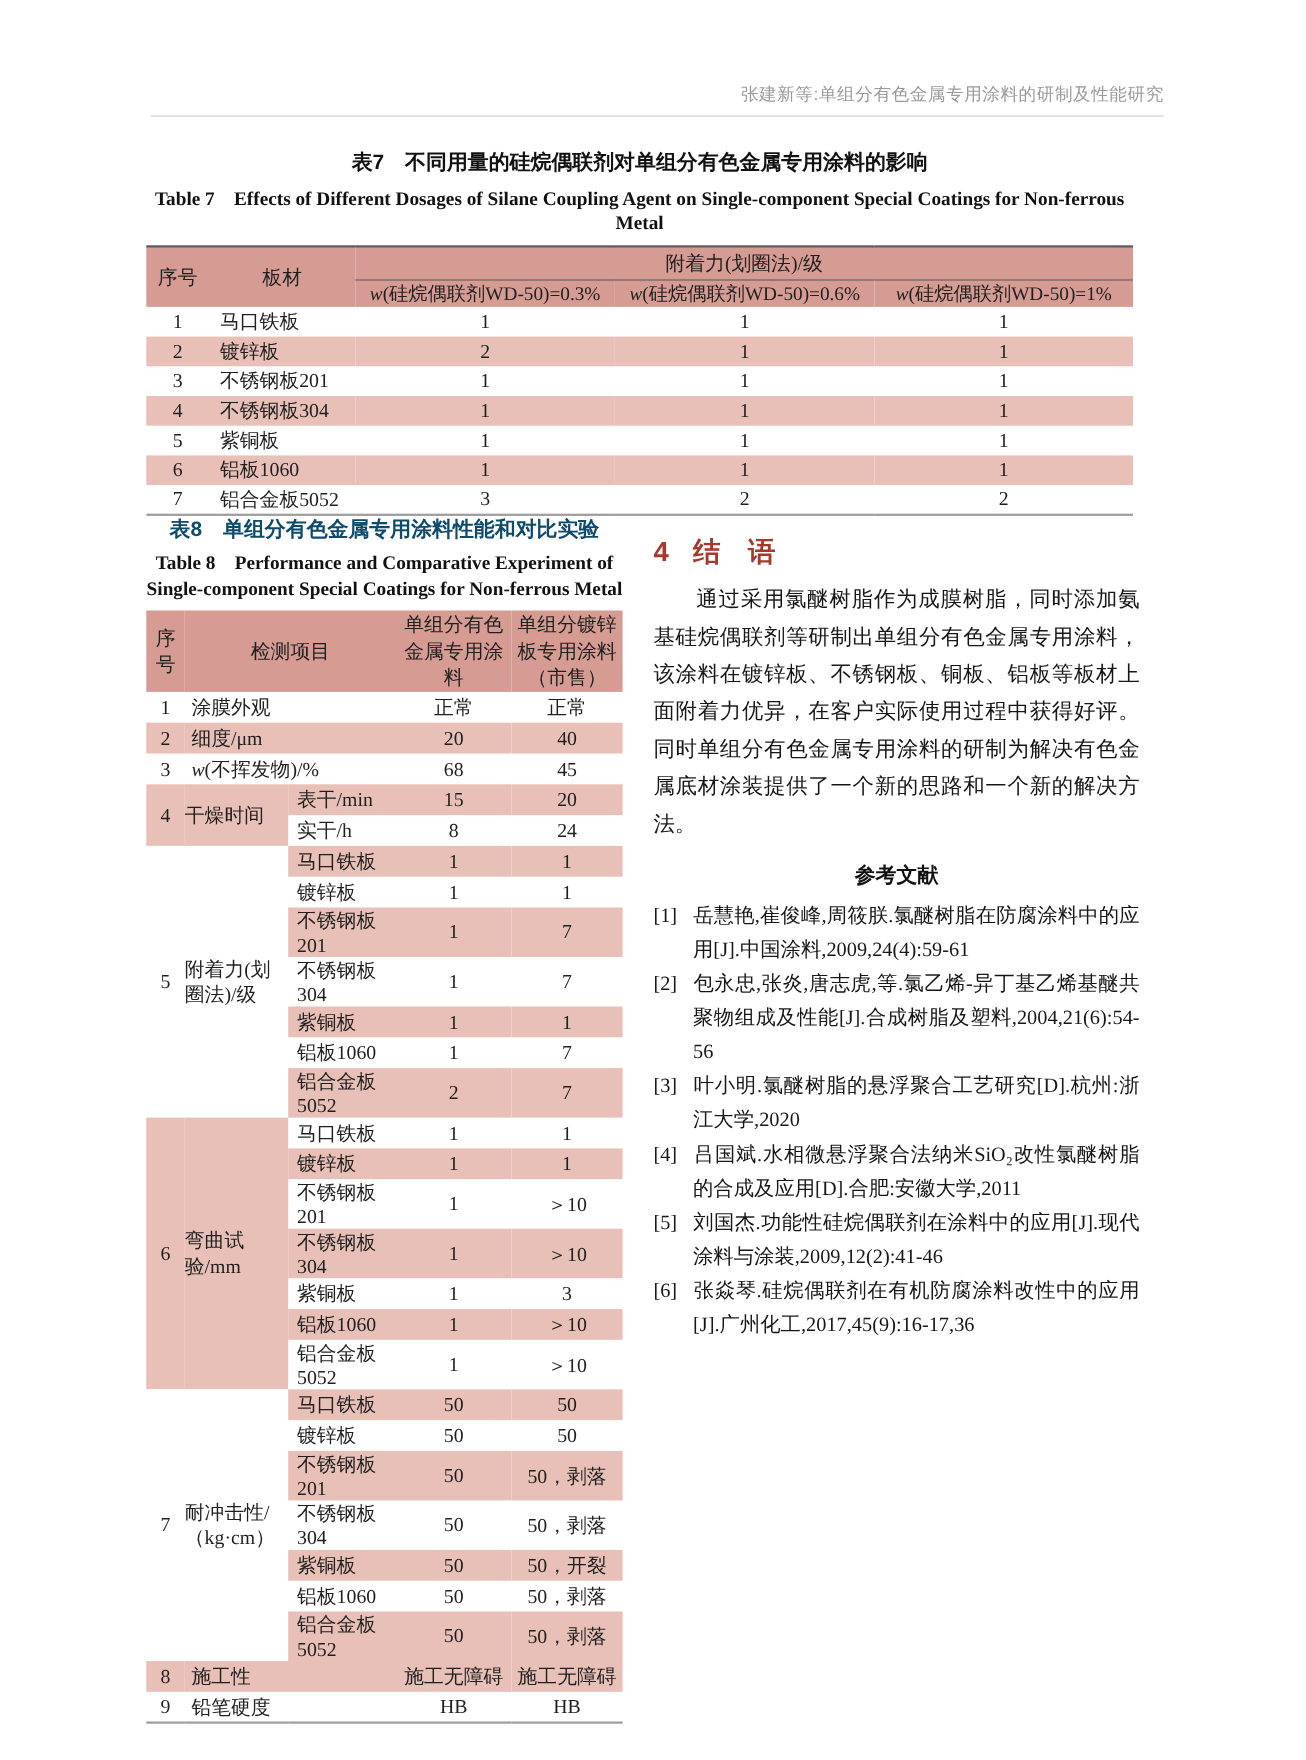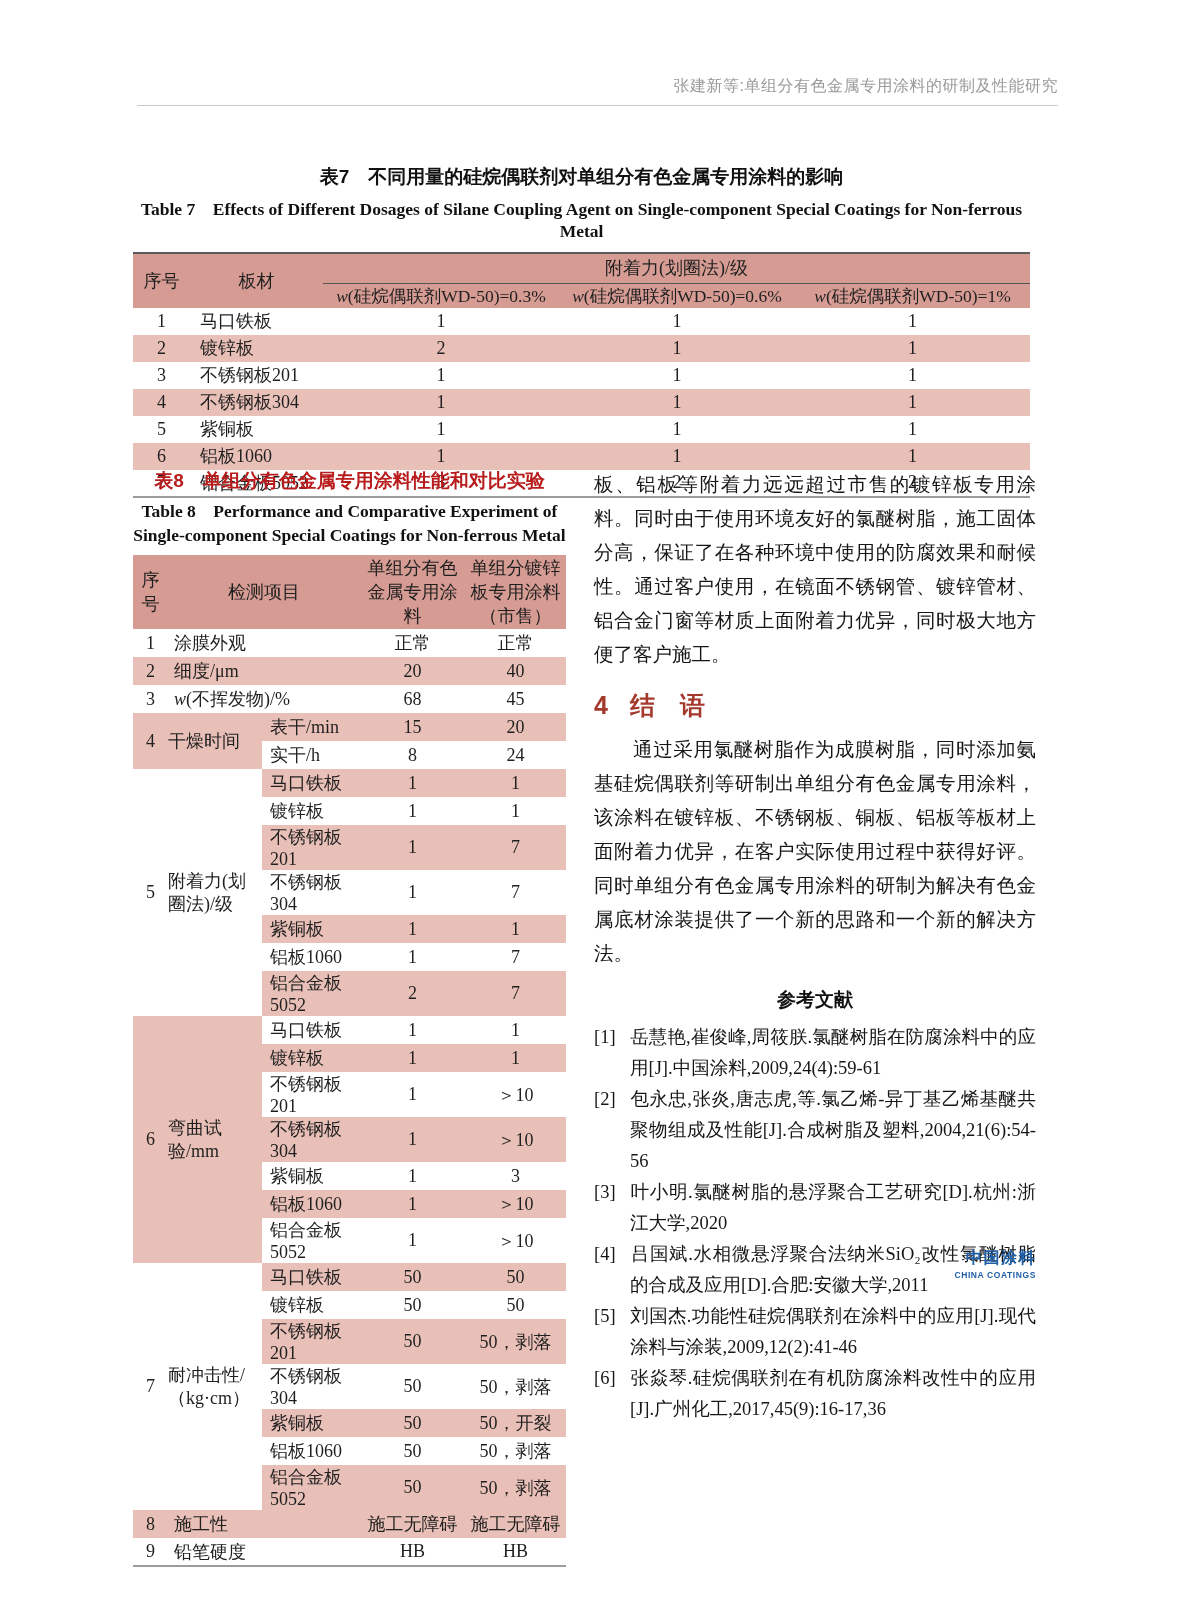--- a/index.html
+++ b/index.html
@@ -19,7 +19,7 @@
 
   
   .t7-block { position:absolute; top:135px; left:133px; width:897px; }
-  .t7-title-zh { text-align:center; font-family:"Liberation Sans",sans-serif; font-weight:bold; font-size:19px; color:#111;margin-top:29px; }
+  .t7-title-zh { text-align:center; font-family:"Liberation Sans",sans-serif; font-weight:bold; font-size:19px; color:#111; }
   .t7-title-en { text-align:center; font-weight:bold; font-size:17.5px; margin-top:7px; color:#111; }
   table { border-collapse:collapse; table-layout:fixed; }
   .t7 { width:897px; margin-top:10px; border-top:2px solid #5a5a5a; border-bottom:2px solid #9c9c9c; }

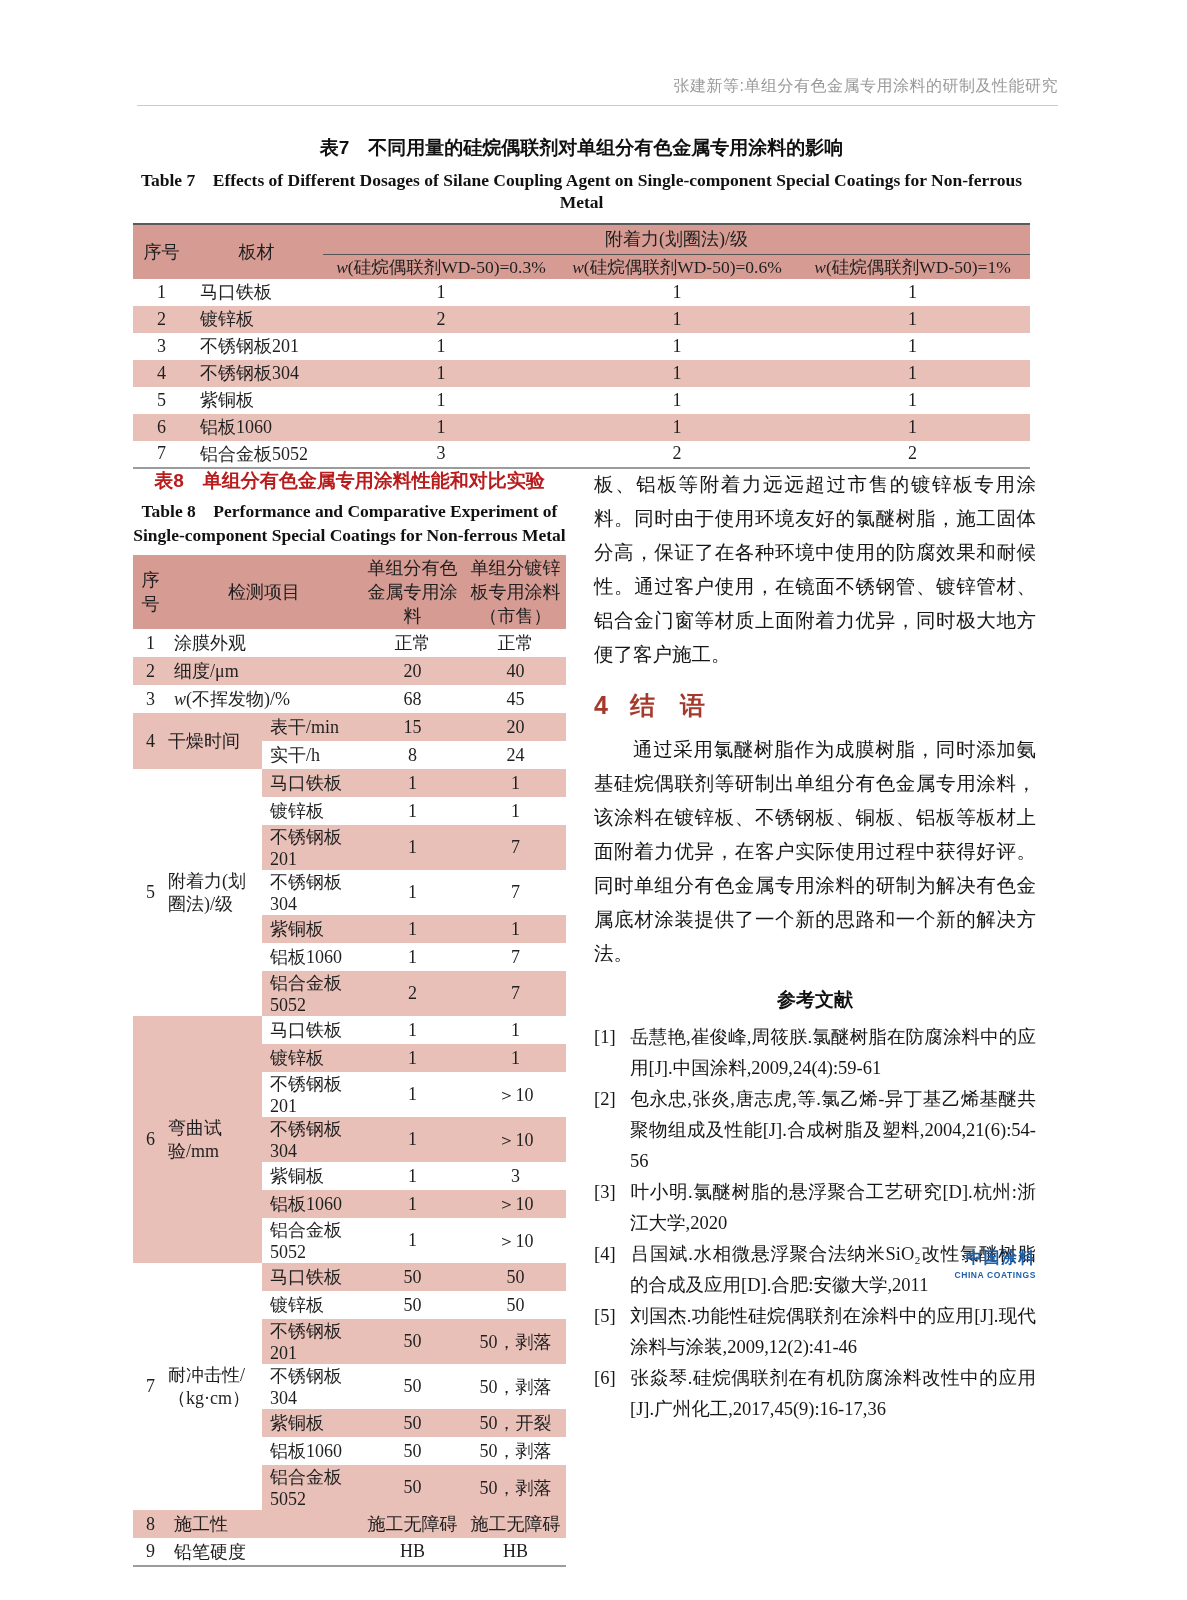--- a/index.html
+++ b/index.html
@@ -34,7 +34,7 @@
 
   
   .t8-block { position:absolute; top:468px; left:133px; width:433px; }
-  .t8-title-zh { text-align:center; font-family:"Liberation Sans",sans-serif; font-weight:bold; font-size:19px; color:#b91c1c; }
+  .t8-title-zh { text-align:center; font-family:"Liberation Sans",sans-serif; font-weight:bold; font-size:19px; color:#0c4a6e; }
   .t8-title-en { text-align:center; font-weight:bold; font-size:17.5px; line-height:24px; margin-top:5px; color:#111; }
   .t8 { width:433px; margin-top:8px; border-bottom:2px solid #9c9c9c; }
   .t8 th { background:#d69c94; font-weight:normal; font-size:18px; height:74px; vertical-align:middle; text-align:center; line-height:24px; padding:0 1px; }

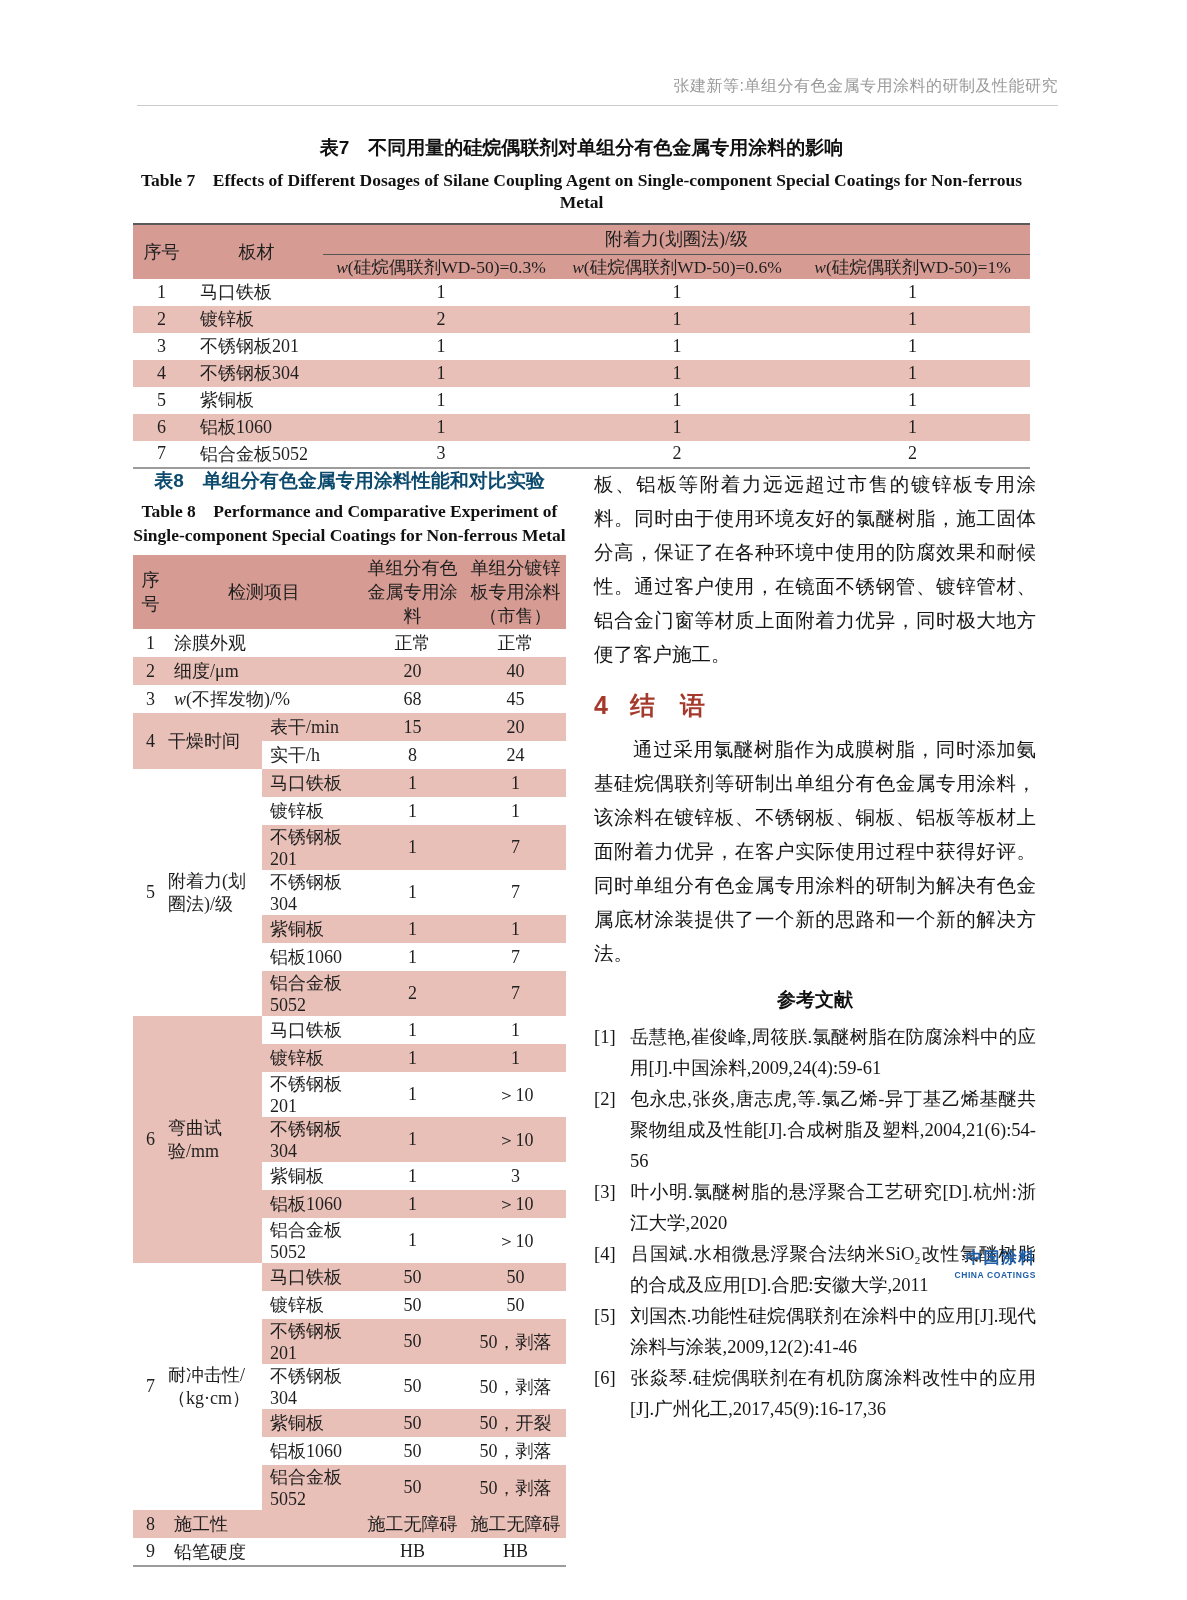--- a/index.html
+++ b/index.html
@@ -340,7 +340,6 @@
   </div>
 
   <div class="rcol">
-    <p class="body">板、铝板等附着力远远超过市售的镀锌板专用涂料。同时由于使用环境友好的氯醚树脂，施工固体分高，保证了在各种环境中使用的防腐效果和耐候性。通过客户使用，在镜面不锈钢管、镀锌管材、铝合金门窗等材质上面附着力优异，同时极大地方便了客户施工。</p>
     <h2 class="sec">
       <span class="sec-num">4</span><span>结　语</span>
     </h2>

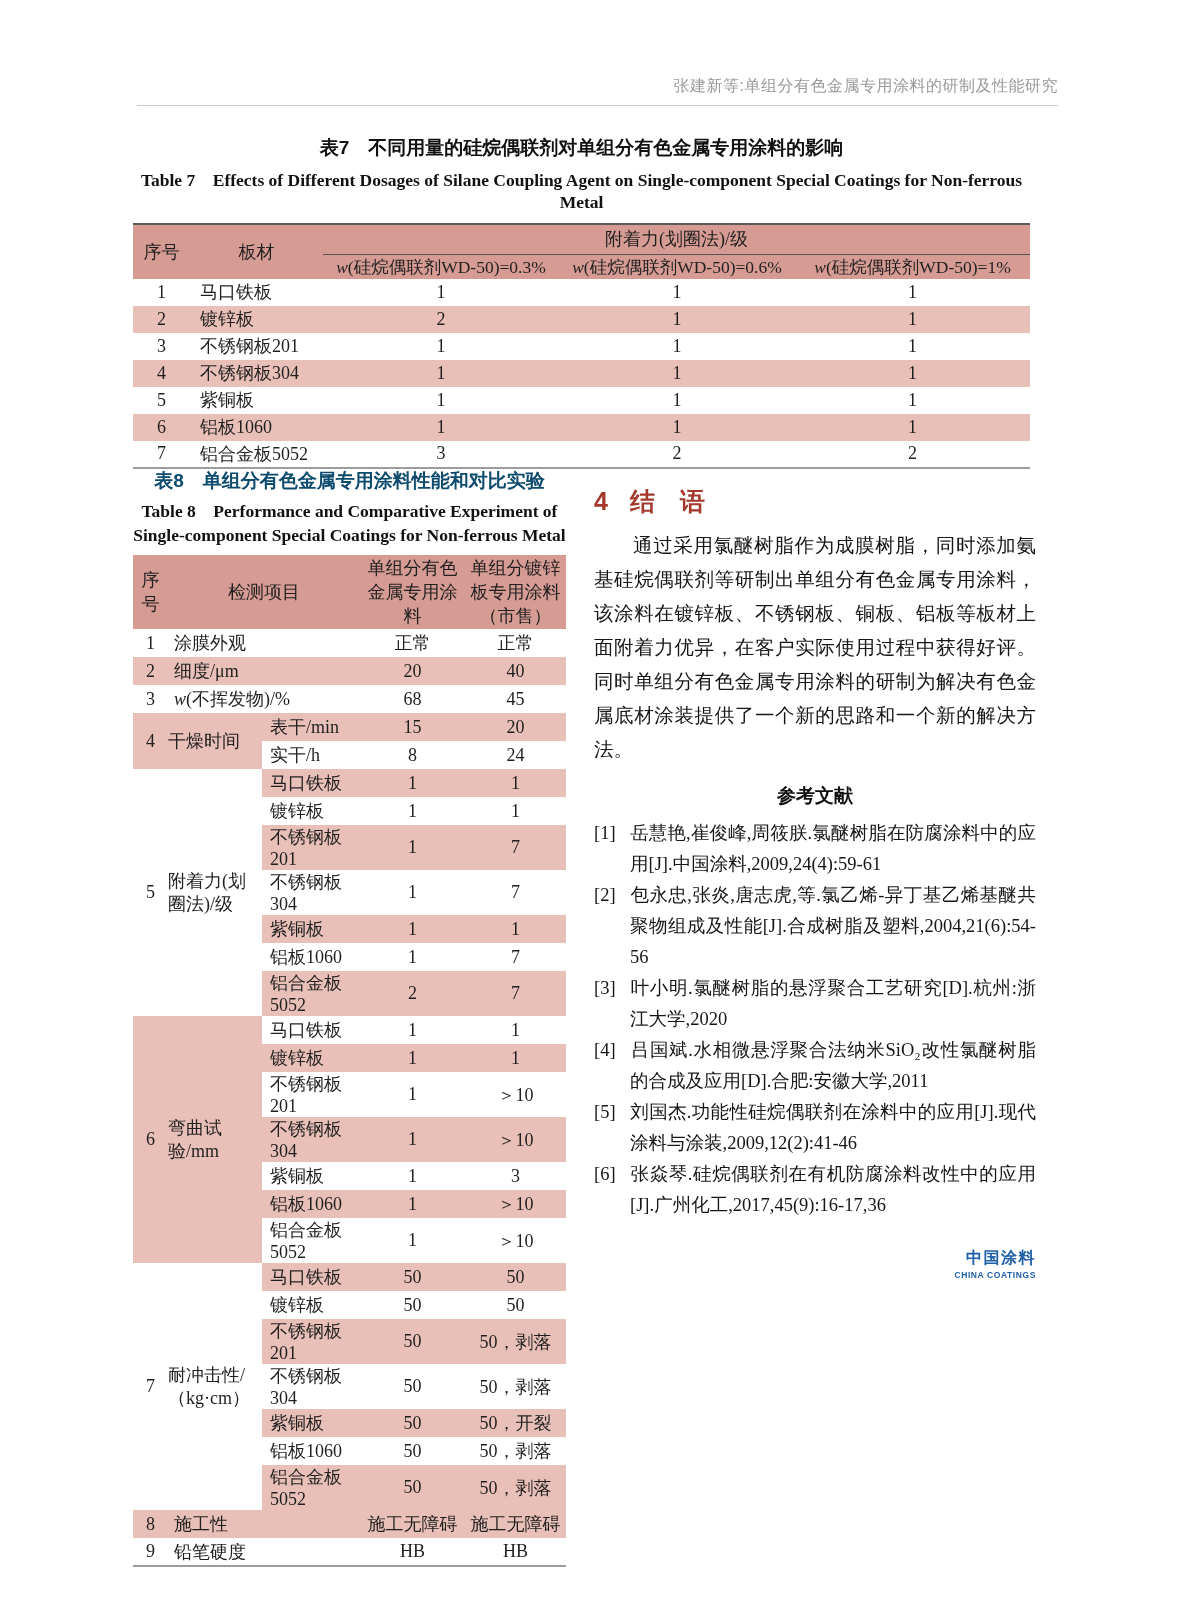--- a/index.html
+++ b/index.html
@@ -353,10 +353,6 @@
     <p class="ref"><span class="ref-num">[6]</span><span>张焱琴.硅烷偶联剂在有机防腐涂料改性中的应用[J].广州化工,2017,45(9):16-17,36</span></p>
   </div>
 
-  <div class="logo">
-    <div class="logo-zh">中国涂料</div>
-    <div class="logo-en">CHINA COATINGS</div>
-  </div>
 
 
 </div>

